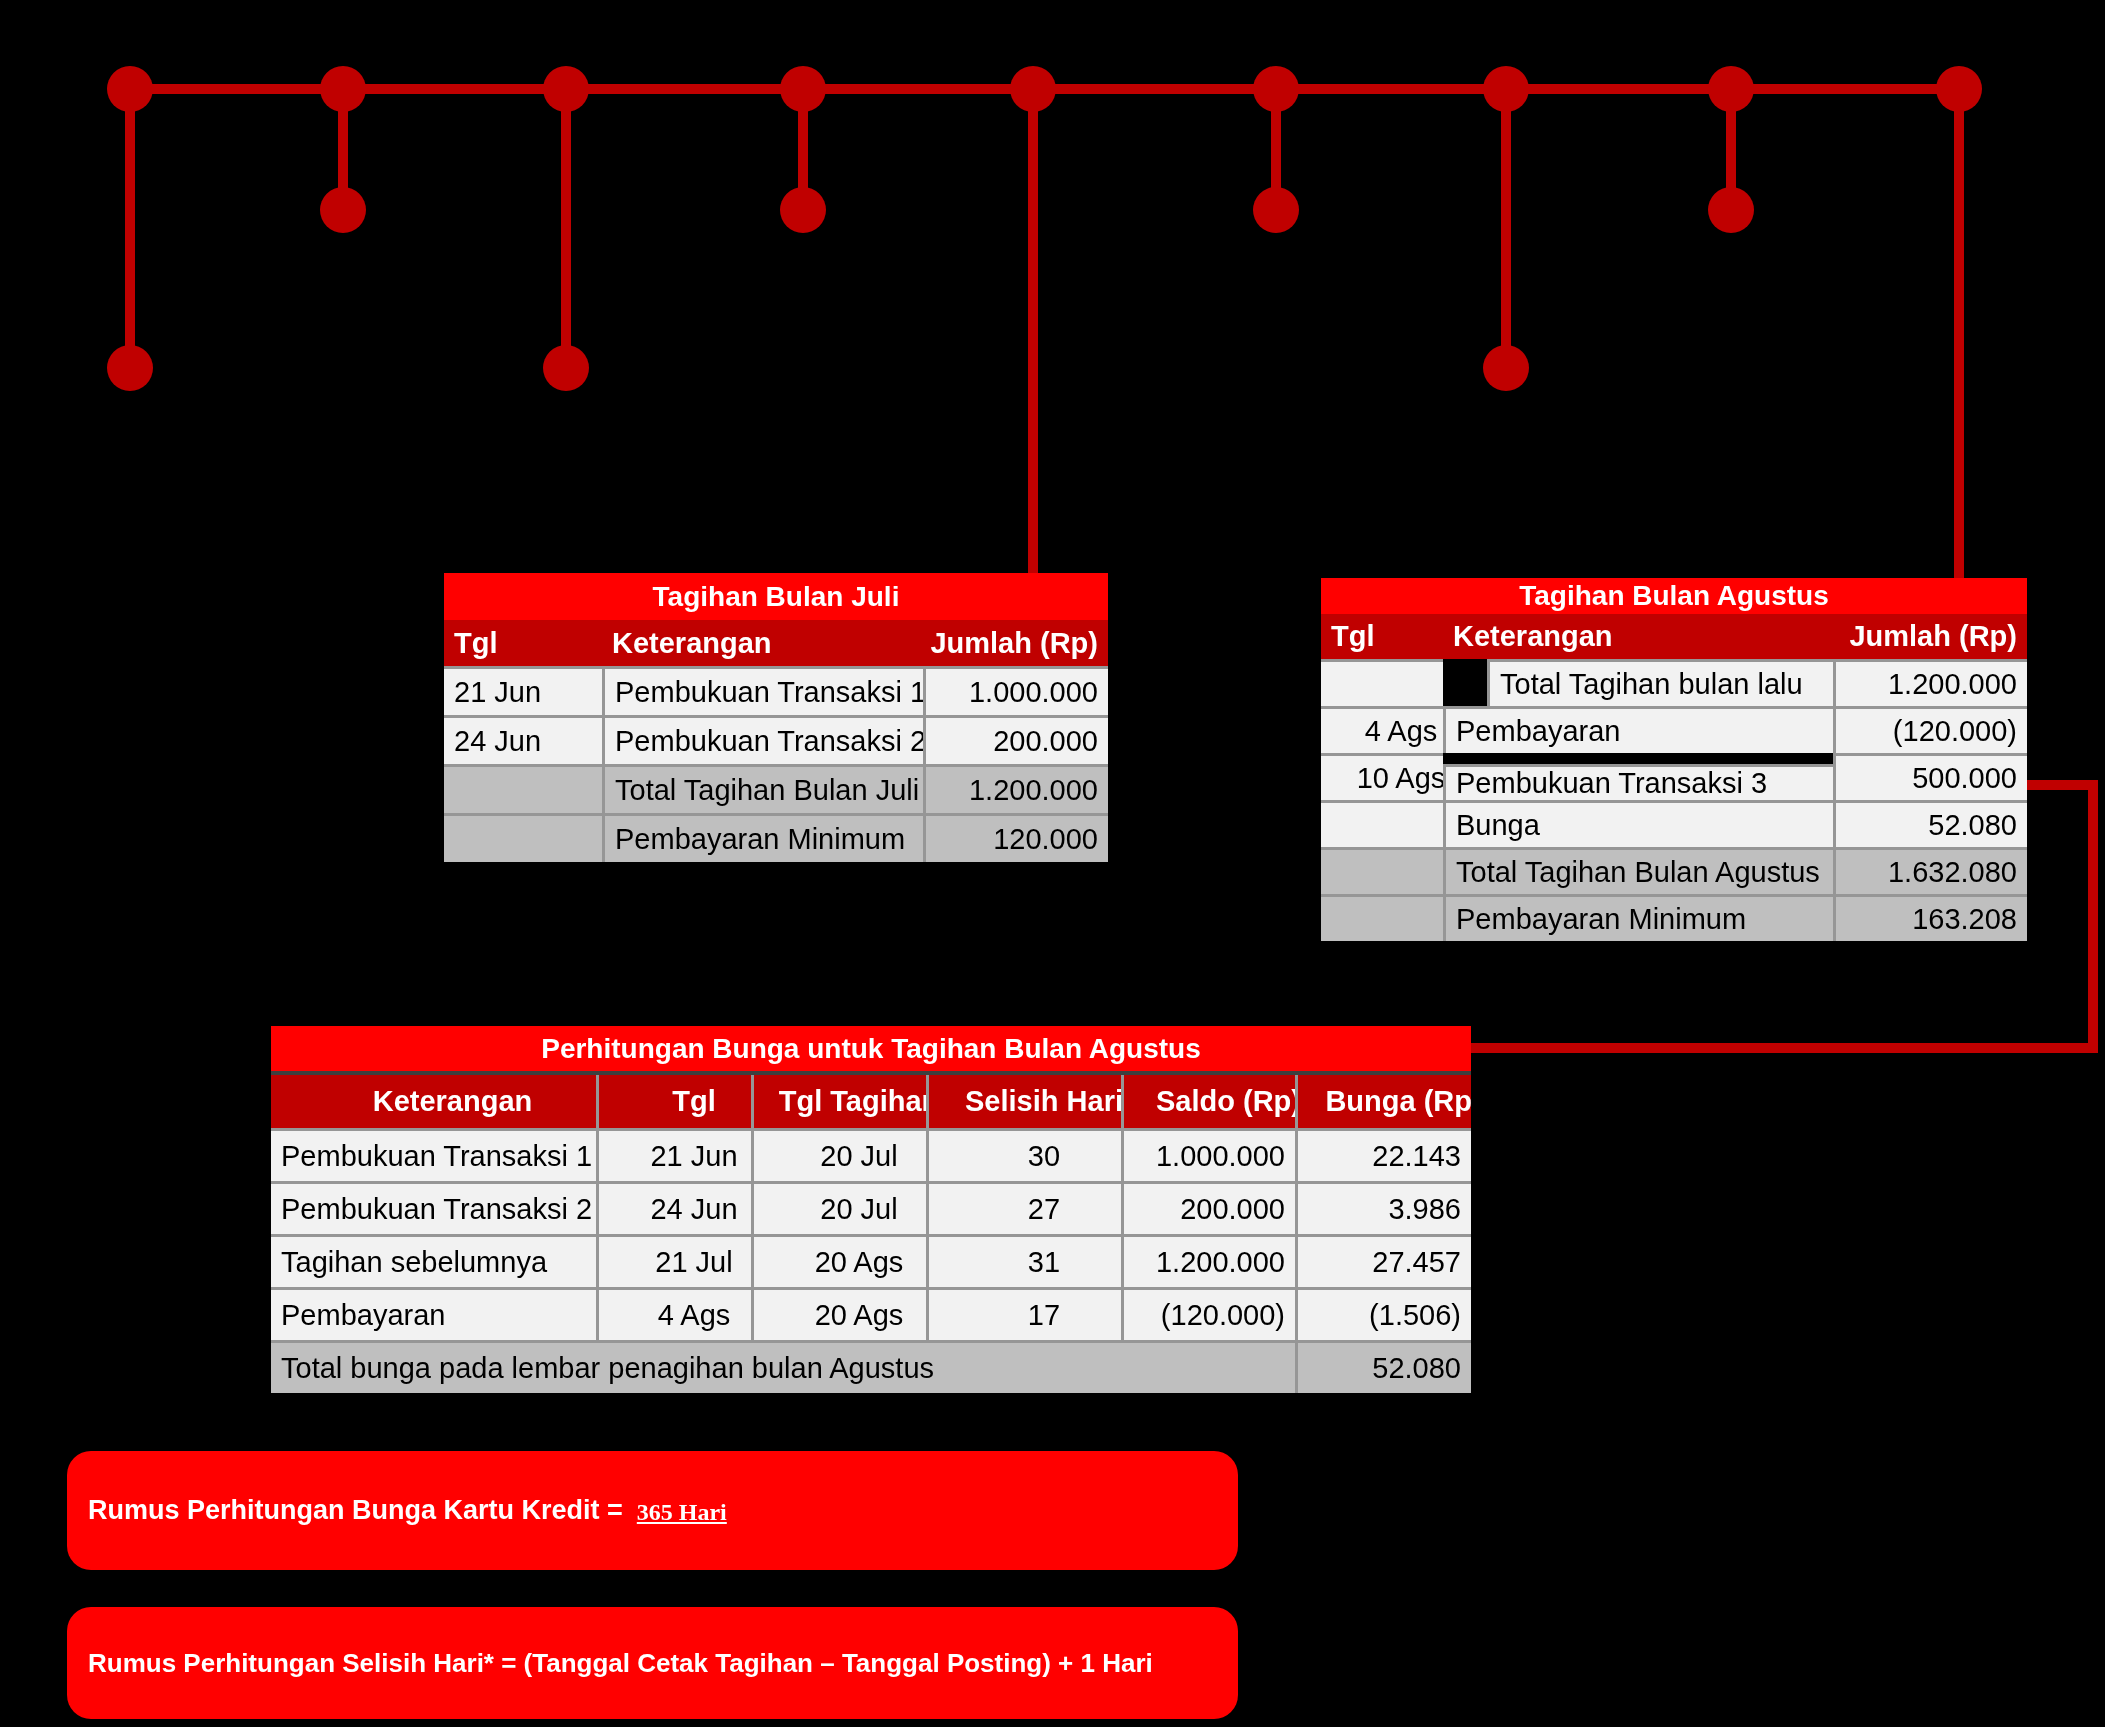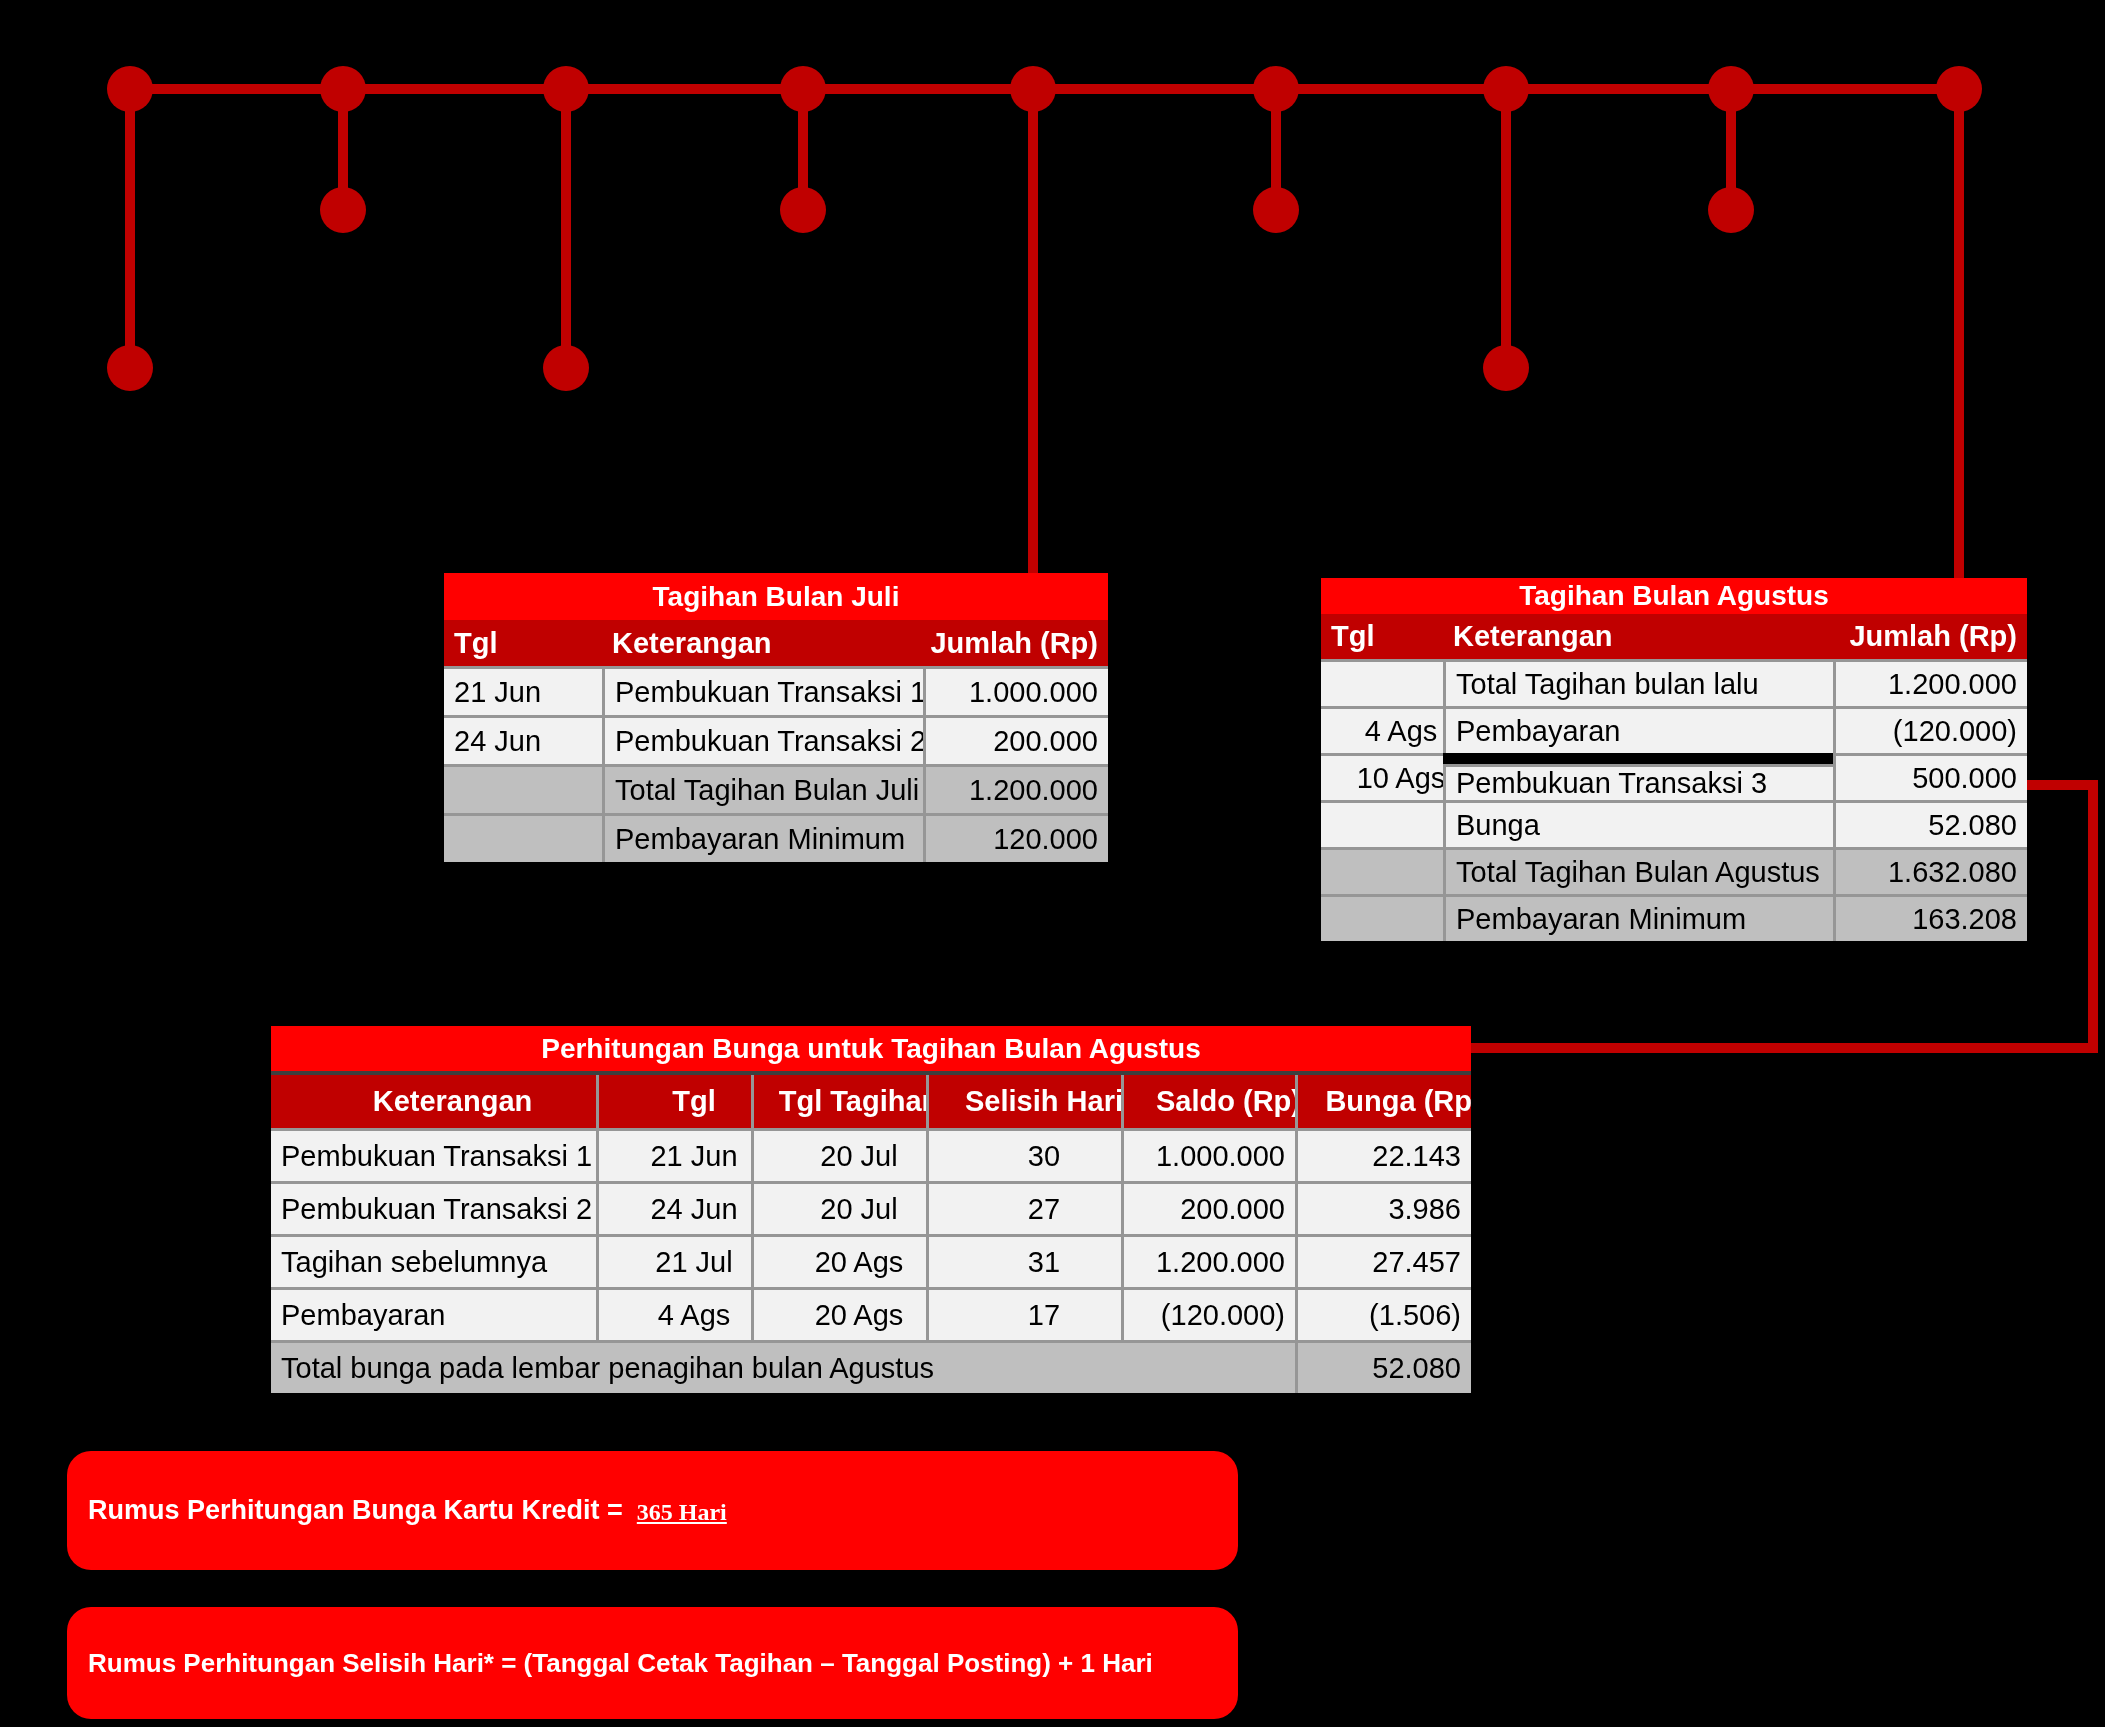--- a/index.html
+++ b/index.html
@@ -110,7 +110,7 @@
       <div class="tcell head left">Keterangan</div>
       <div class="tcell head right">Jumlah (Rp)</div>
       <div class="tcell body center" style="border-top: 3px solid var(--border-gray);"></div>
-      <div class="tcell body left" style="border-top: 3px solid var(--border-gray); border-left: 3px solid var(--border-gray);">Total Tagihan bulan lalu</div>
+      <div class="tcell body left" style="border-top: 3px solid var(--border-gray); border-left: 3px solid var(--border-gray); margin-left: 44px;">Total Tagihan bulan lalu</div>
       <div class="tcell body right" style="border-top: 3px solid var(--border-gray); border-left: 3px solid var(--border-gray);">1.200.000</div>
       <div class="tcell body center" style="border-top: 3px solid var(--border-gray);">4 Ags</div>
       <div class="tcell body left" style="border-top: 3px solid var(--border-gray); border-left: 3px solid var(--border-gray);">Pembayaran</div>

